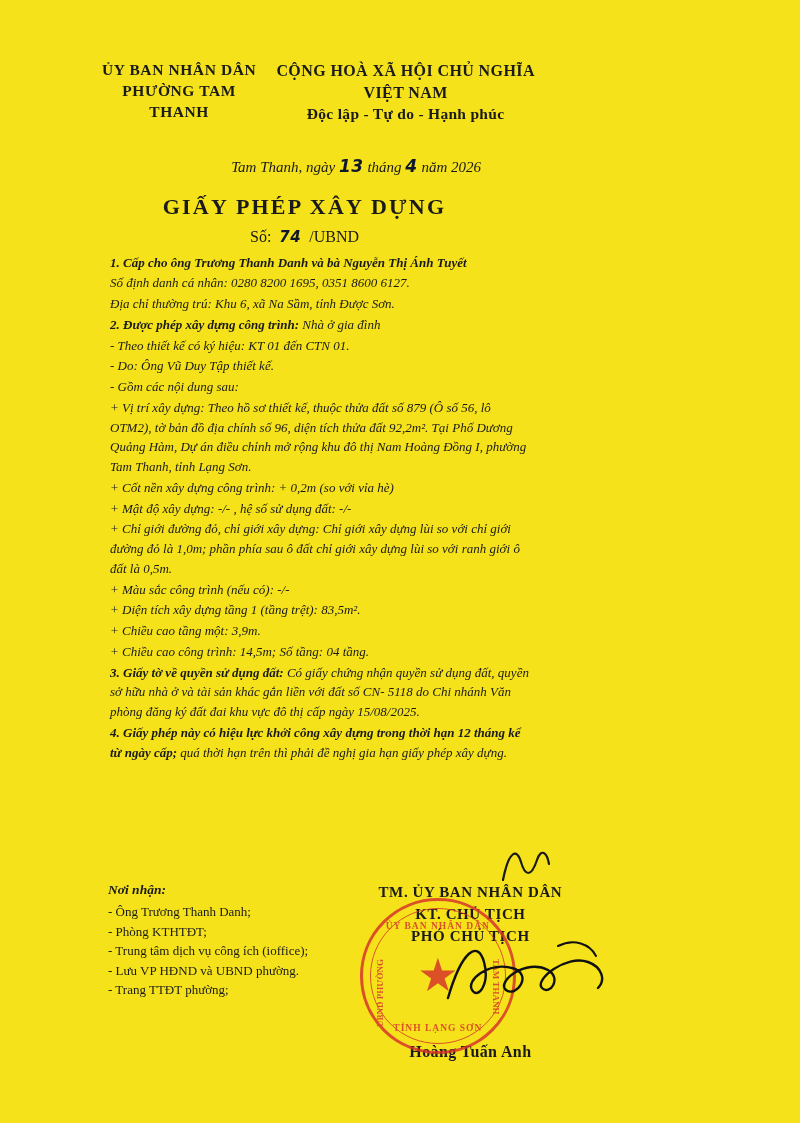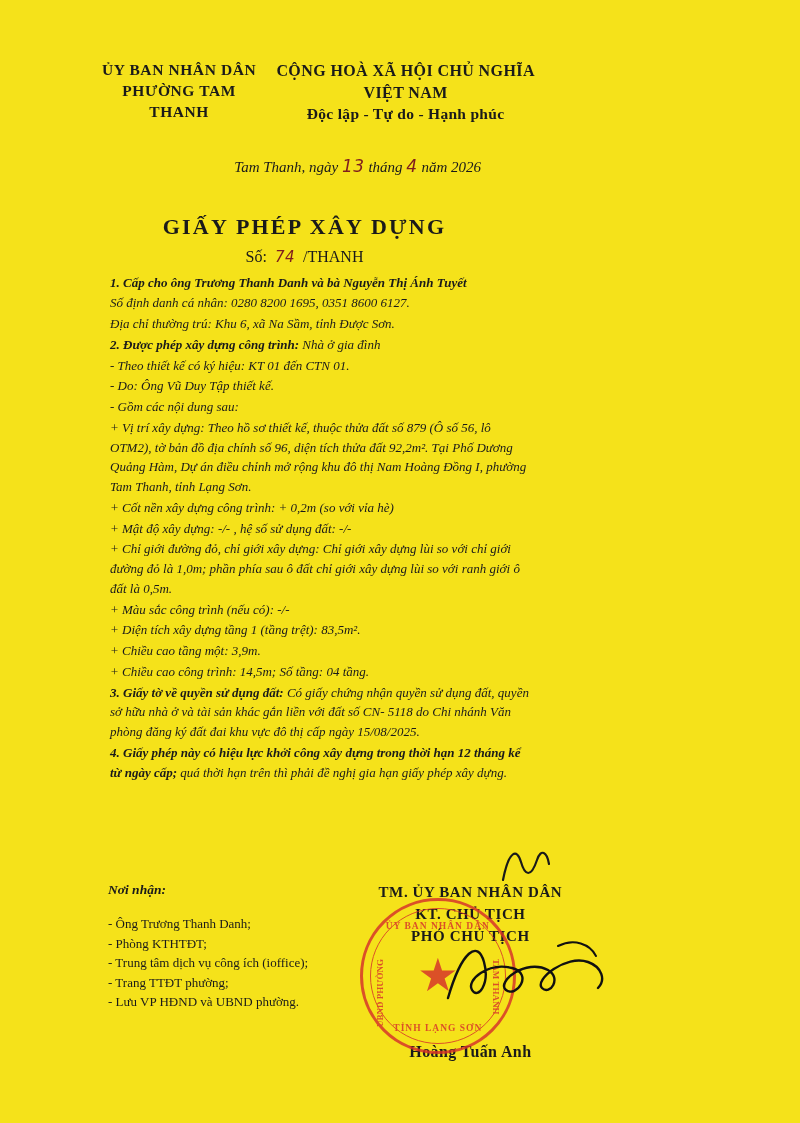--- a/index.html
+++ b/index.html
@@ -74,9 +74,9 @@
   .hand {
     font-family: "DejaVu Sans", sans-serif;
     font-style: italic;
-    font-weight: normal;
+    font-weight: bold;
     font-size: 17px;
-    color: #7f1d1d;
+    color: #0f172a;
     letter-spacing: 0.5px;
     text-align: right;
   }

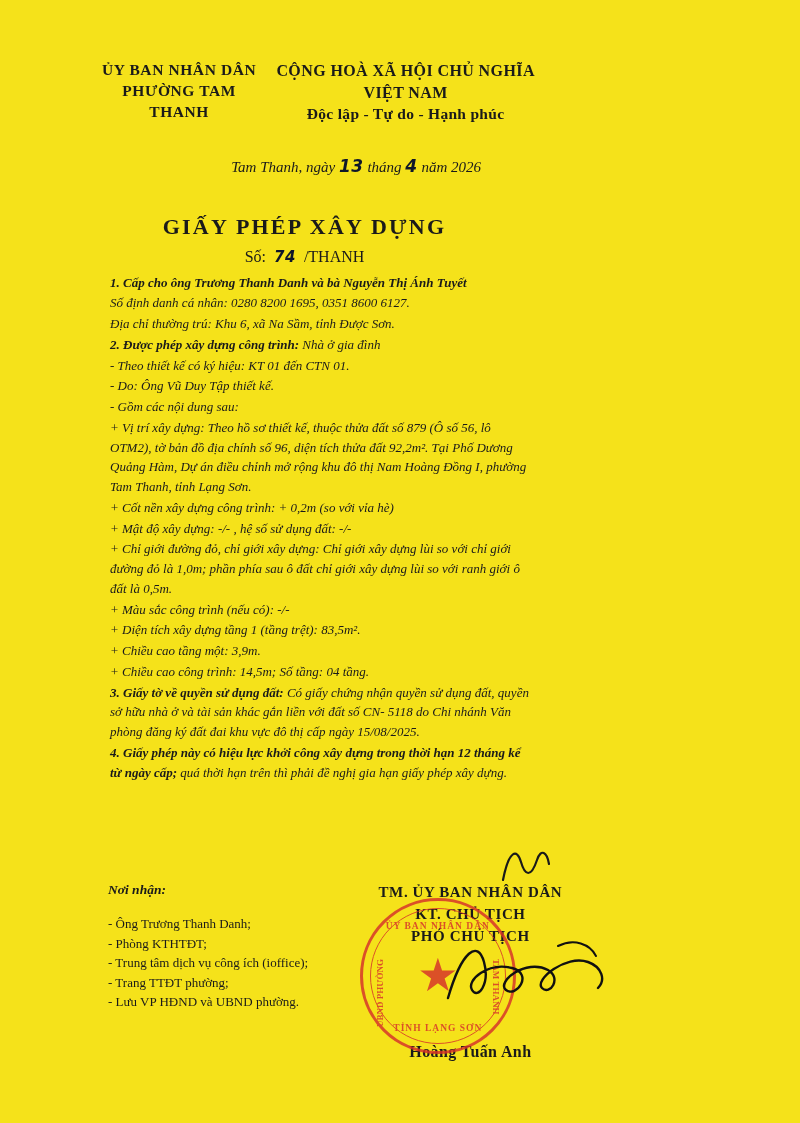--- a/index.html
+++ b/index.html
@@ -84,7 +84,7 @@
   
   .title-block {
     text-align: center;
-    margin-top: 38px;
+    margin-top: 18px;
   }
   .doc-title {
     font-weight: bold;

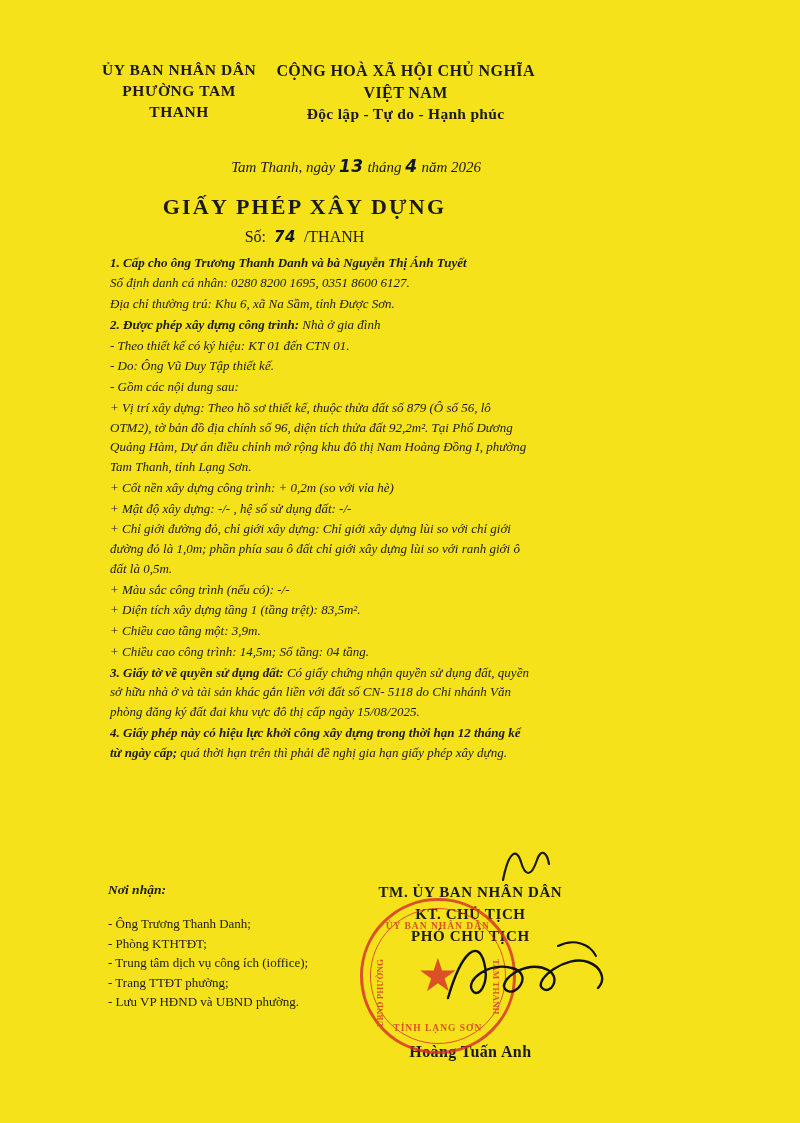--- a/index.html
+++ b/index.html
@@ -258,7 +258,7 @@
     <div class="doc-number">
       <span>Số:</span>
       <span class="hand">74</span>
-      <span>/THANH</span>
+      <span>/UBND</span>
     </div>
   </div>
 

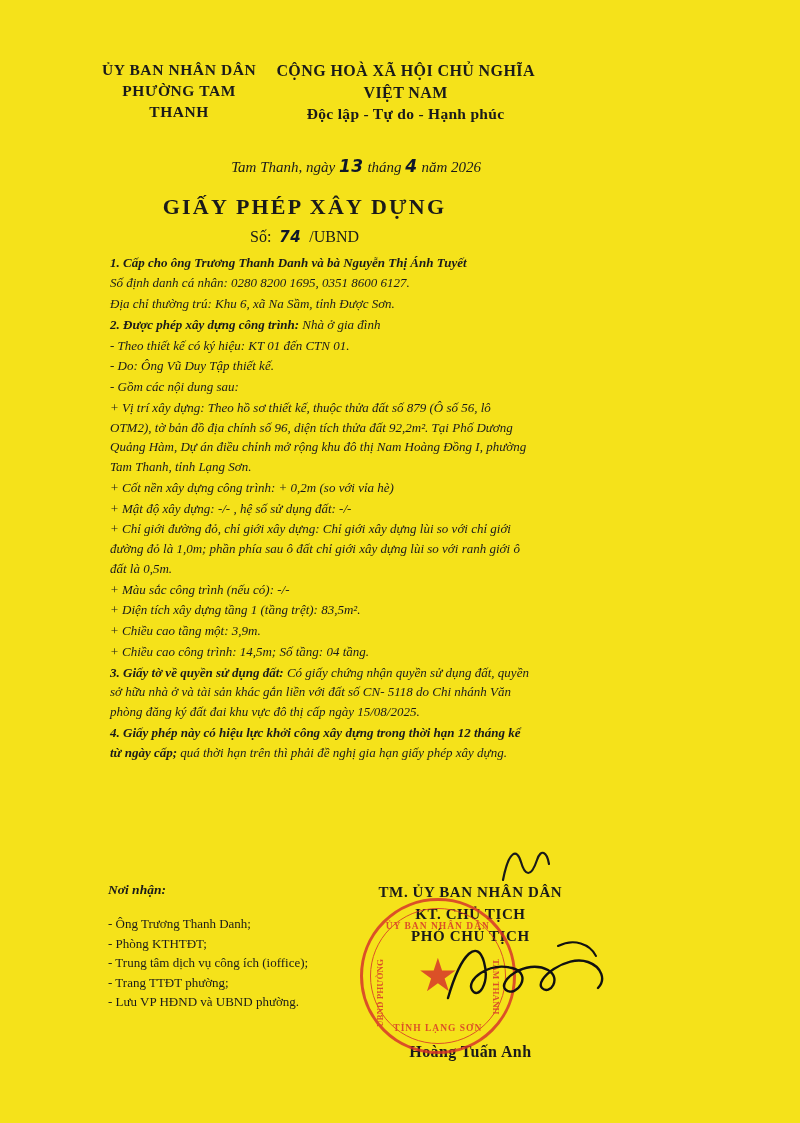--- a/index.html
+++ b/index.html
@@ -135,7 +135,7 @@
     font-style: italic;
     font-weight: bold;
     font-size: 13.5px;
-    margin-bottom: 14px;
+    margin-bottom: 2px;
   }
   .recipients div {
     white-space: nowrap;

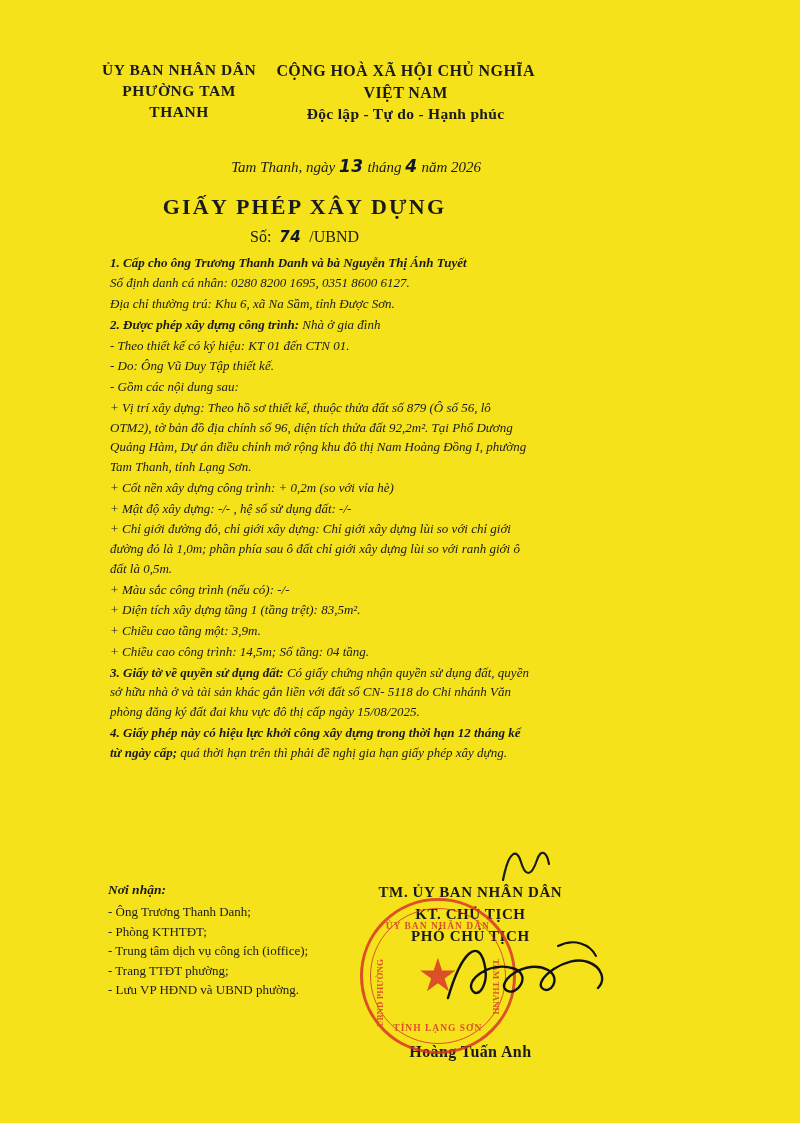--- a/index.html
+++ b/index.html
@@ -296,8 +296,8 @@
       <div>- Ông Trương Thanh Danh;</div>
       <div>- Phòng KTHTĐT;</div>
       <div>- Trung tâm dịch vụ công ích (ioffice);</div>
+      <div>- Lưu VP HĐND và UBND phường.</div>
       <div>- Trang TTĐT phường;</div>
-      <div>- Lưu VP HĐND và UBND phường.</div>
     </div>
 
     <div class="signature">

